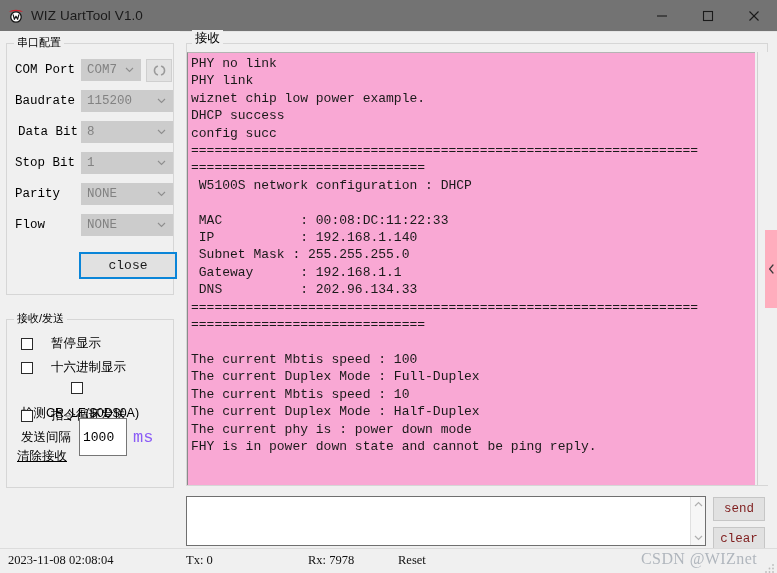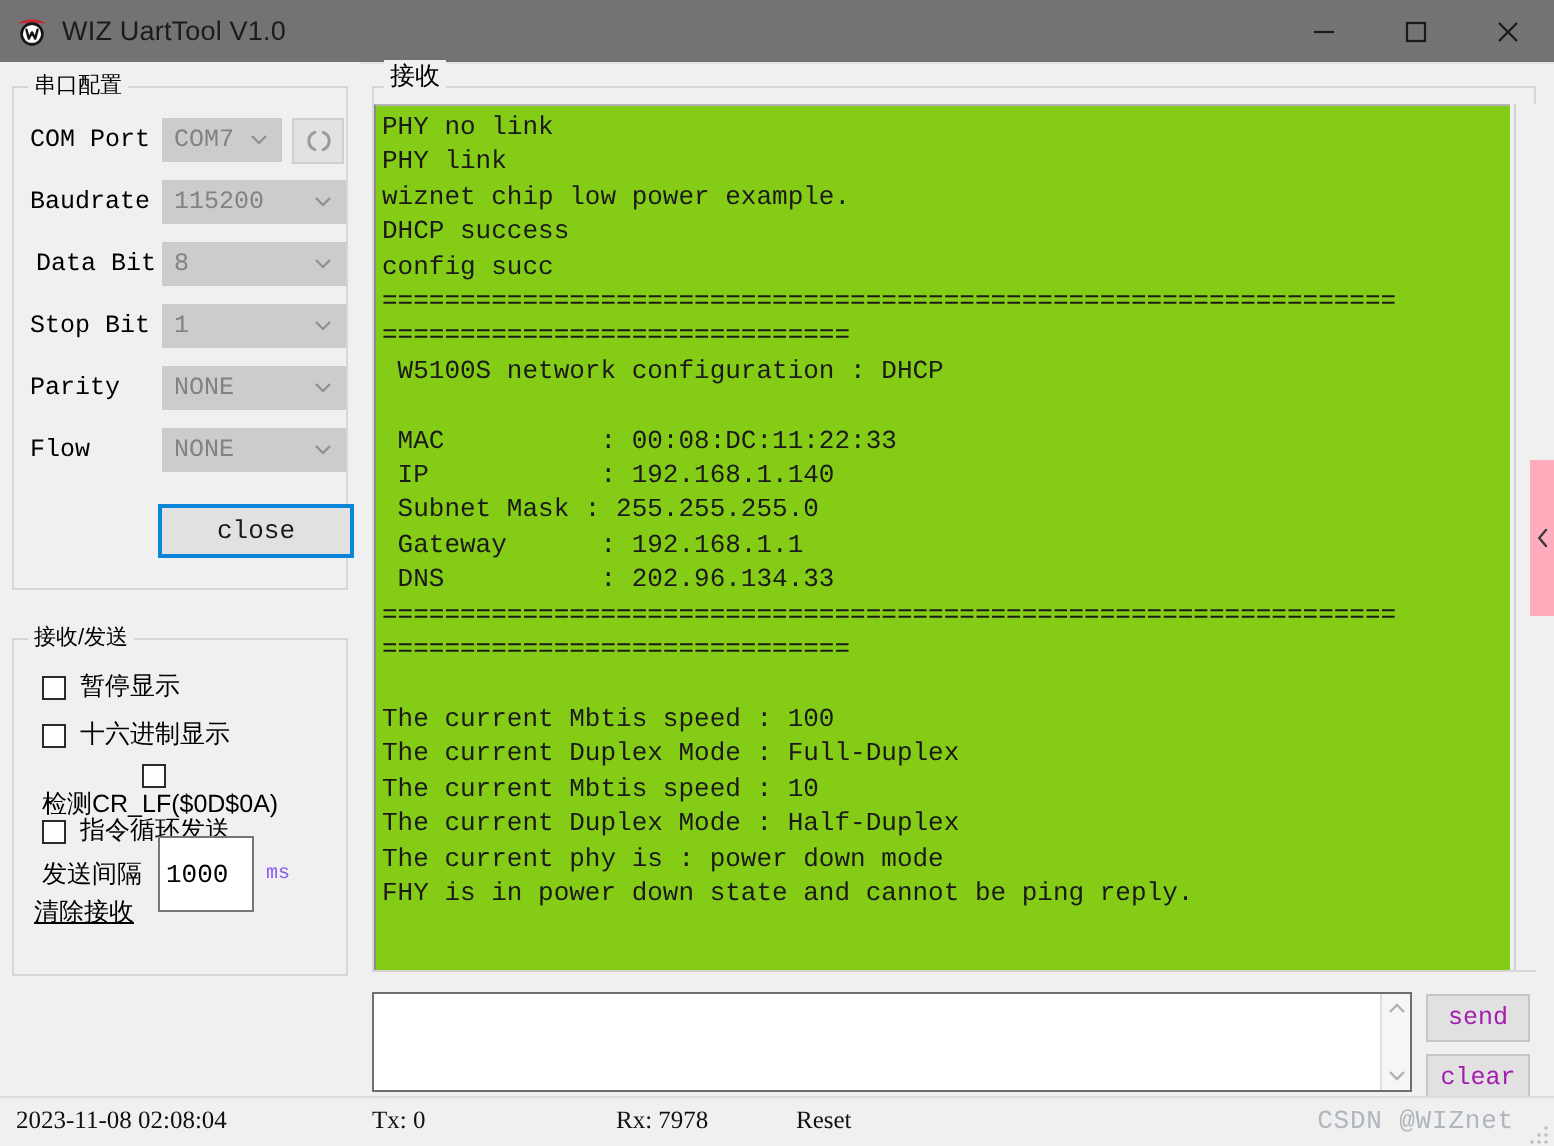--- a/index.html
+++ b/index.html
@@ -258,7 +258,7 @@
     top: 52px;
     width: 568px;
     height: 433px;
-    background: #84cc16;
+    background: #f9a8d4;
     border-left: 1px solid #8a8a8a;
     border-top: 1px solid #b4b4b4;
     overflow: hidden;

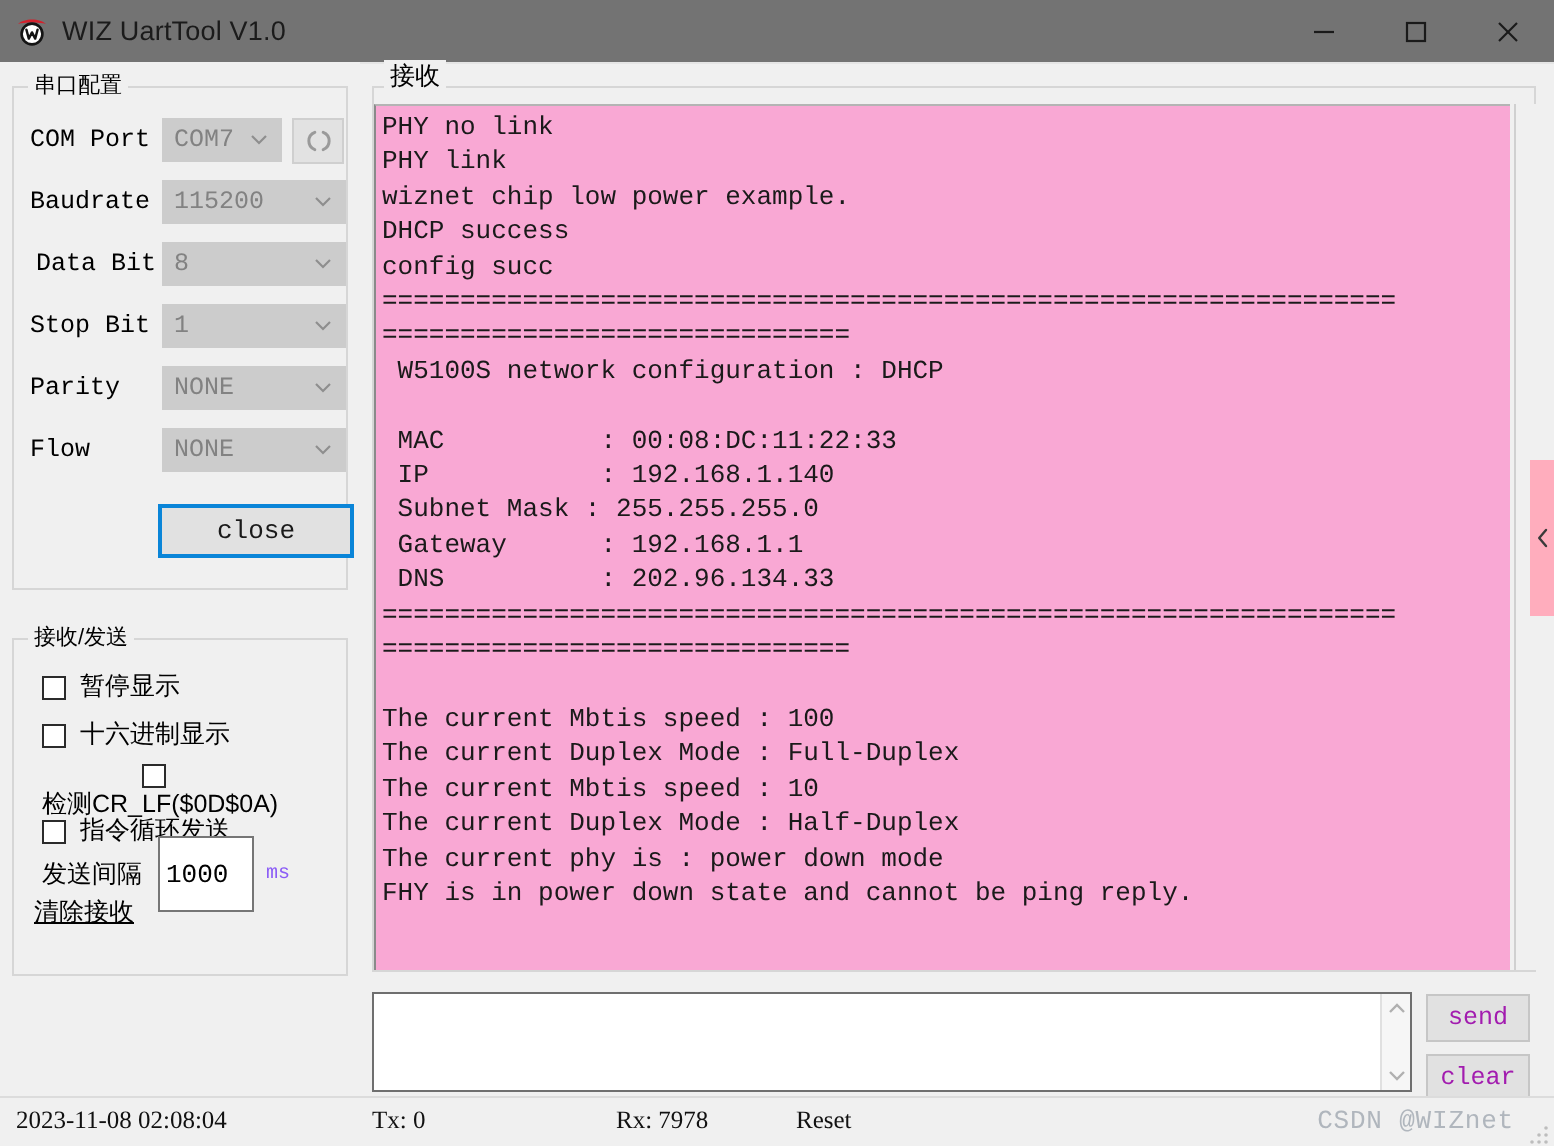--- a/index.html
+++ b/index.html
@@ -173,6 +173,7 @@
     display: flex;
     align-items: center;
     height: 19px;
+    gap: 11px;
   }
   .cbox {
     width: 12px;

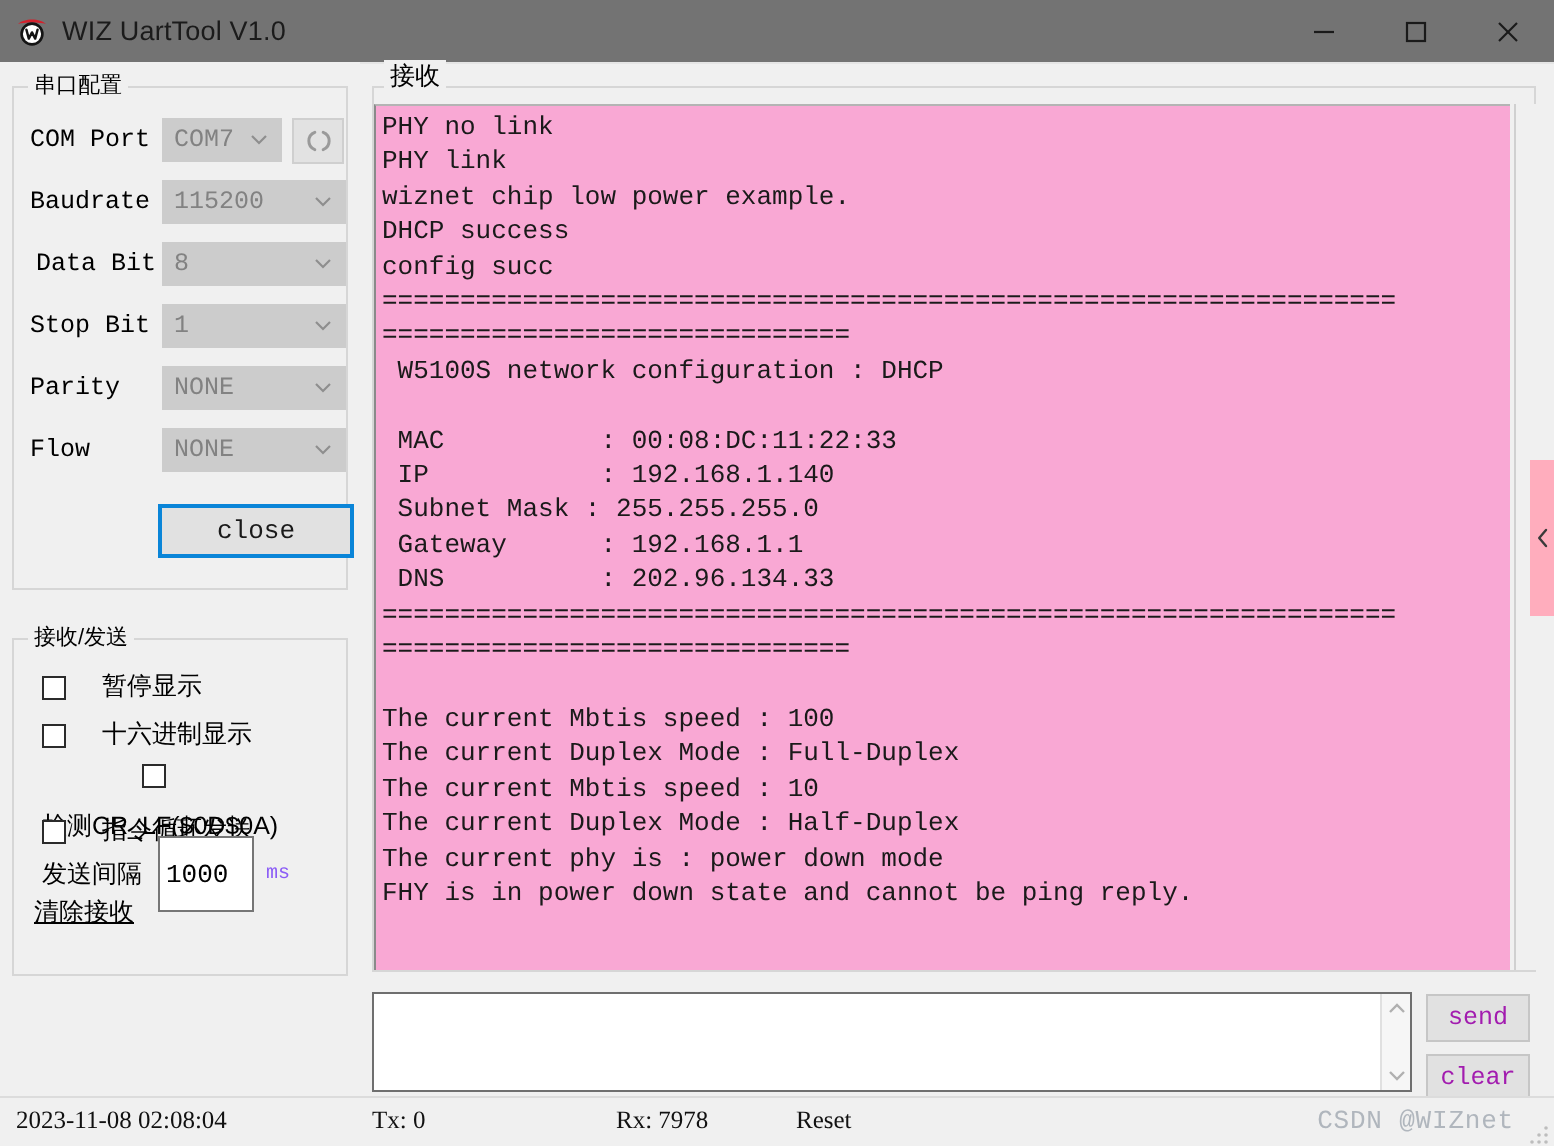--- a/index.html
+++ b/index.html
@@ -218,7 +218,7 @@
   }
   #interval-unit {
     font-family: "Liberation Mono", monospace;
-    font-size: 10px;
+    font-size: 17px;
     color: #8b5cf6;
     margin-left: 6px;
   }

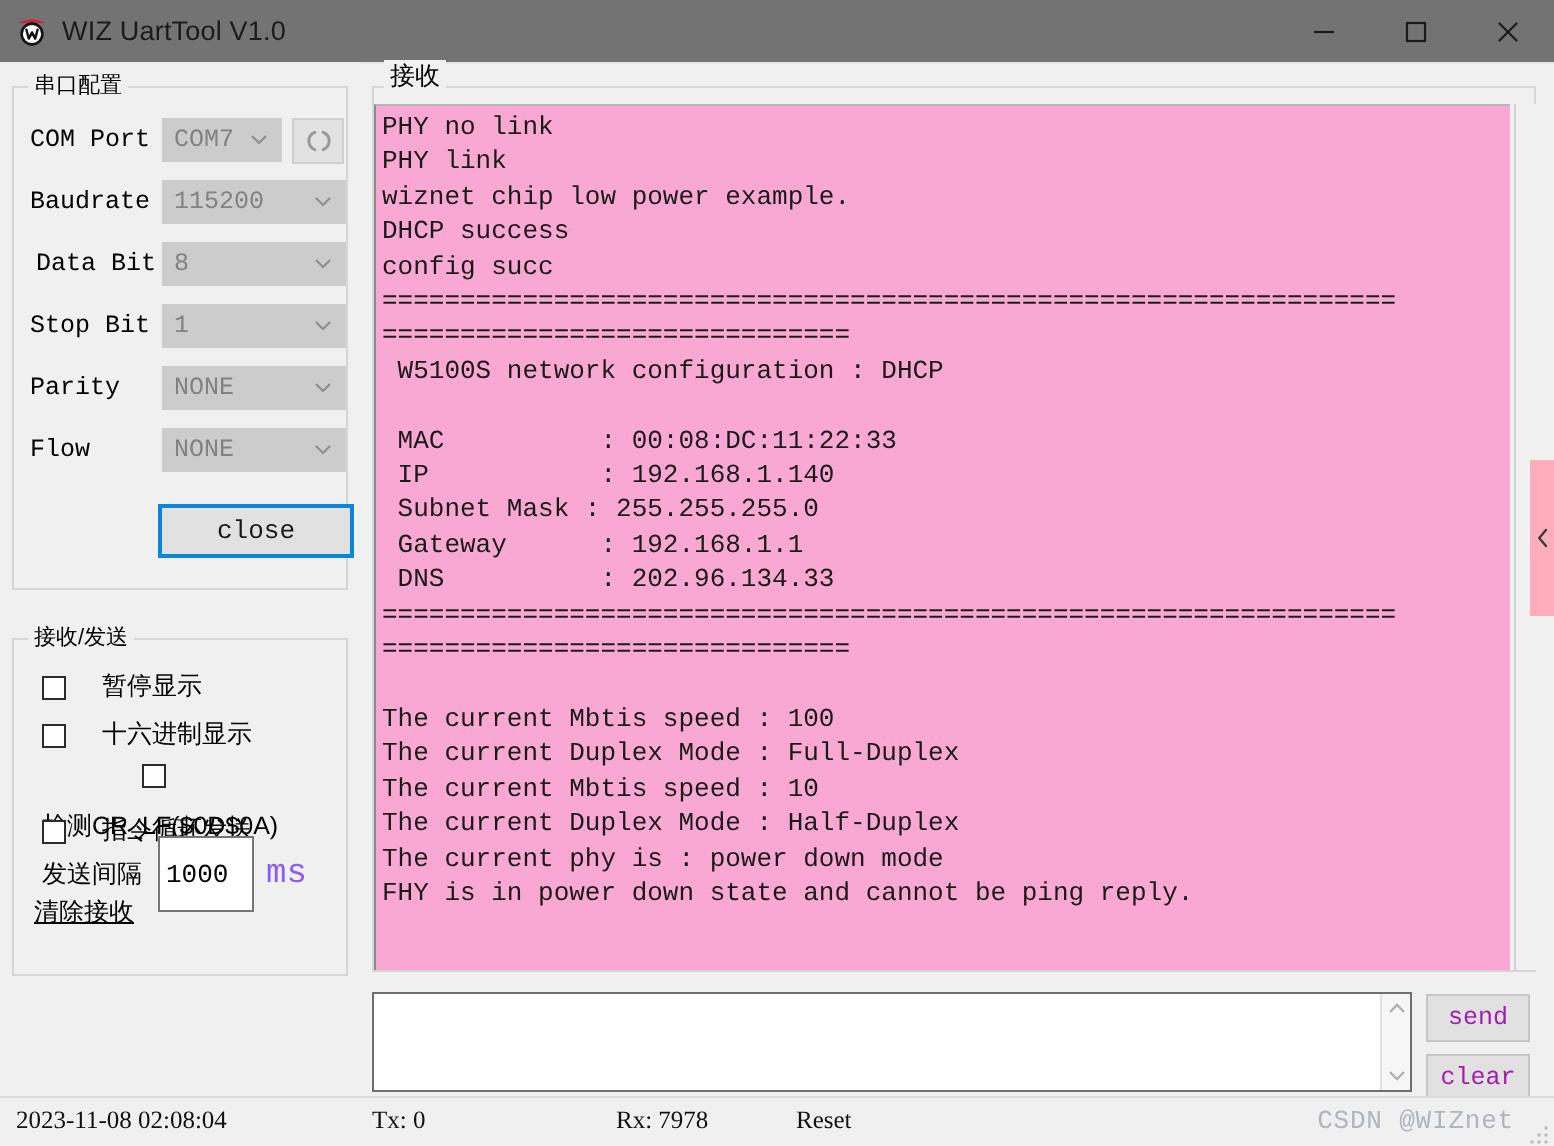--- a/index.html
+++ b/index.html
@@ -339,7 +339,7 @@
     justify-content: center;
     font-family: "Liberation Mono", monospace;
     font-size: 12.5px;
-    color: #a21caf;
+    color: #7f1d1d;
     box-sizing: border-box;
   }
   #send-btn  { top: 497px; }

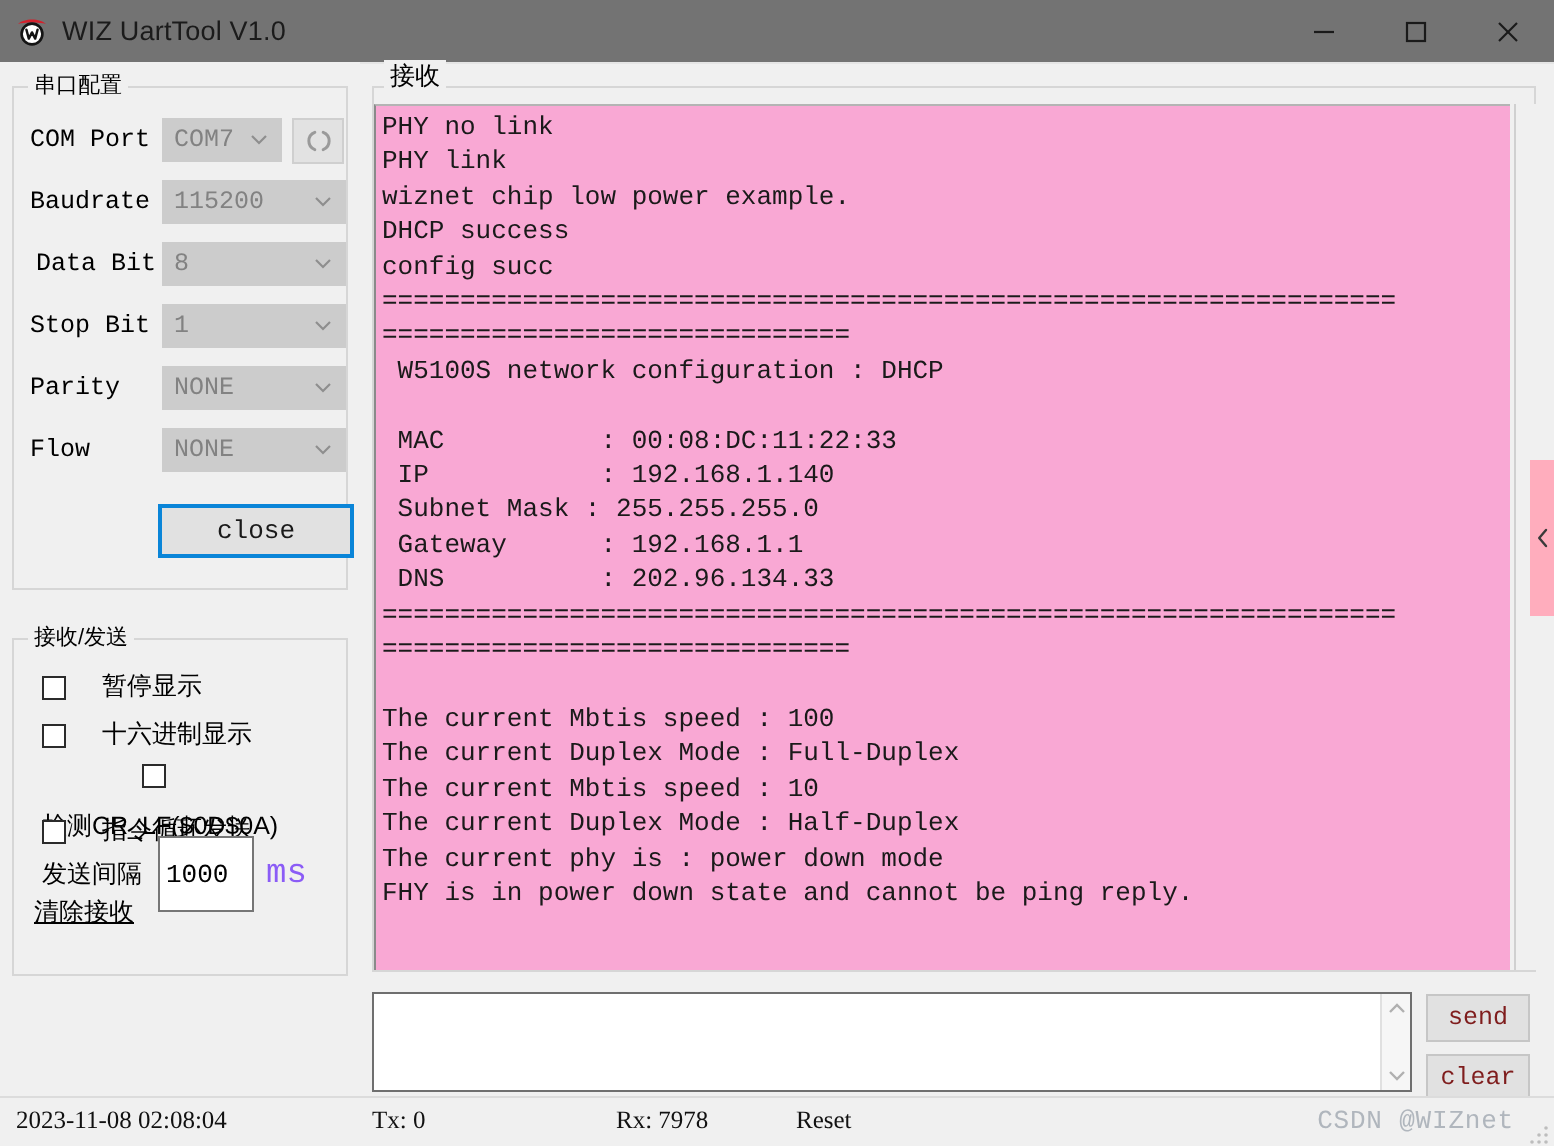--- a/index.html
+++ b/index.html
@@ -372,8 +372,8 @@
     position: absolute;
     right: 20px;
     bottom: 5px;
-    font-family: Liberation Mono, monospace;
-    font-size: 13px;
+    font-family: Liberation Serif, serif;
+    font-size: 16px;
     color: #b0b6bd;
     letter-spacing: 0.4px;
   }

